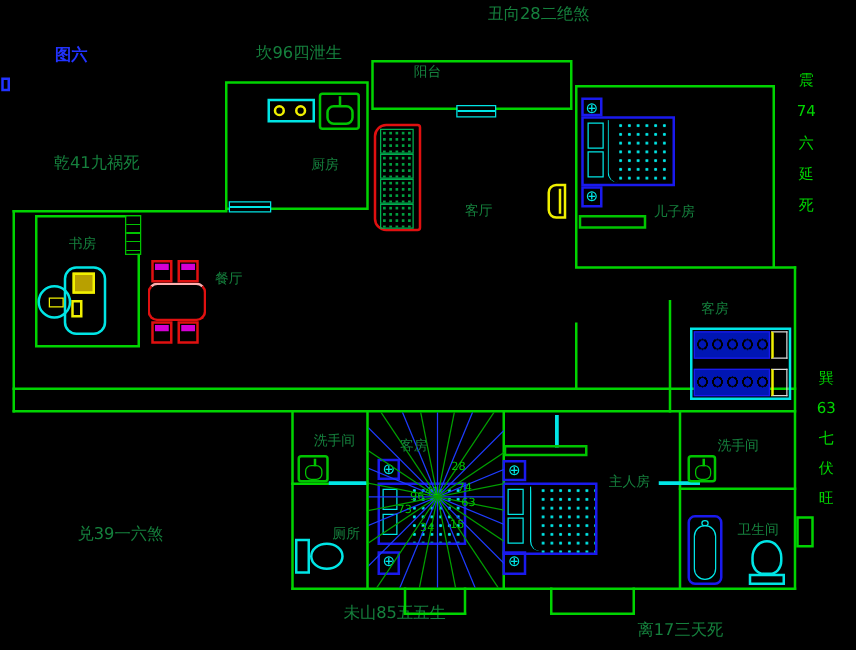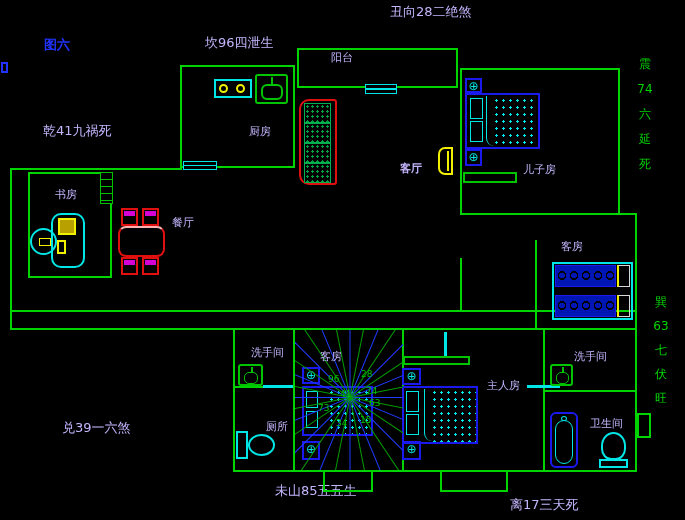--- a/index.html
+++ b/index.html
@@ -16,7 +16,7 @@
   .ladder{position:absolute;border:1px solid #00c400;box-sizing:border-box;
         background:repeating-linear-gradient(#000 0 6px,#00c400 6px 7px);}
   
-  .lbl{position:absolute;color:#c4b5fd;font-size:11px;white-space:nowrap;line-height:1.1;}
+  .lbl{position:absolute;color:#15803d;font-size:11px;white-space:nowrap;line-height:1.1;}
   .big{font-size:13px;}
   .vlbl{position:absolute;color:#00d400;font-size:12px;width:22px;text-align:center;
         white-space:pre-line;line-height:25px;}

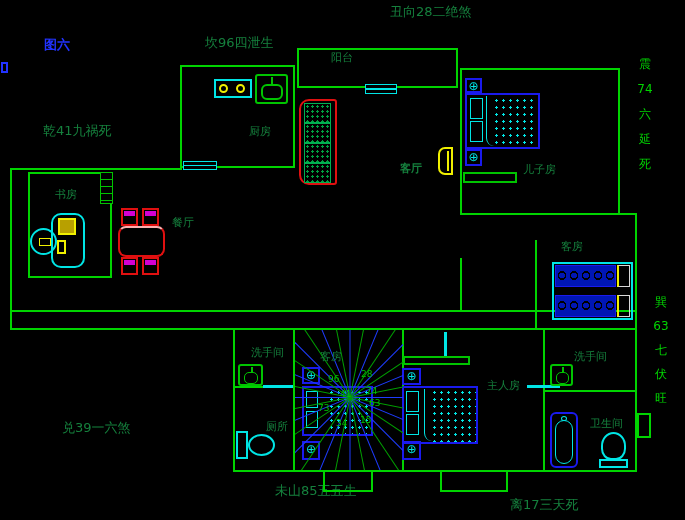--- a/index.html
+++ b/index.html
@@ -95,7 +95,7 @@
 
   <div class="lbl" style="left:331px;top:52px;">阳台</div>
   <div class="lbl" style="left:249px;top:126px;">厨房</div>
-  <div class="lbl" style="left:400px;top:163px;font-weight:bold;">客厅</div>
+  <div class="lbl" style="left:372px;top:163px;">客厅</div>
   <div class="lbl" style="left:523px;top:164px;">儿子房</div>
   <div class="lbl" style="left:55px;top:189px;">书房</div>
   <div class="lbl" style="left:172px;top:217px;">餐厅</div>

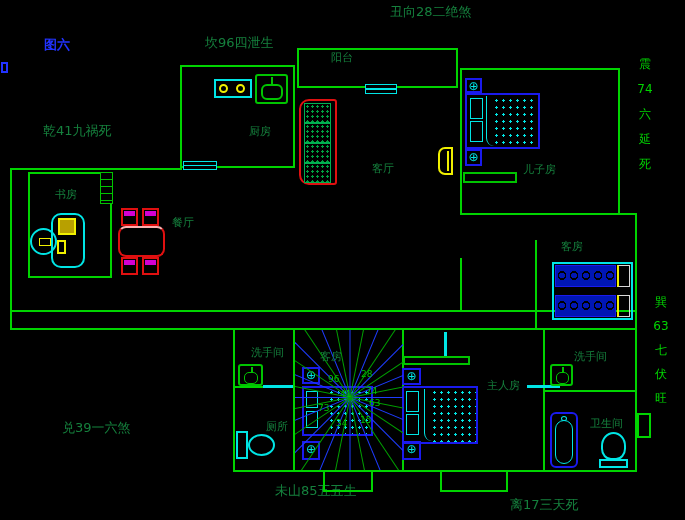--- a/index.html
+++ b/index.html
@@ -193,7 +193,7 @@
       <div class="ray" style="background: rgb(0, 160, 0); transform: rotate(146.25deg);"></div>
       <div class="ray" style="background: rgb(0, 160, 0); transform: rotate(168.75deg);"></div>
     </div>
-  <div class="num" style="left:328px;top:374px;">96</div>
+  <div class="num" style="left:328px;top:393px;">96</div>
   <div class="num" style="left:361px;top:369px;">28</div>
   <div class="num" style="left:366px;top:386px;">74</div>
   <div class="num" style="left:369px;top:398px;">63</div>

